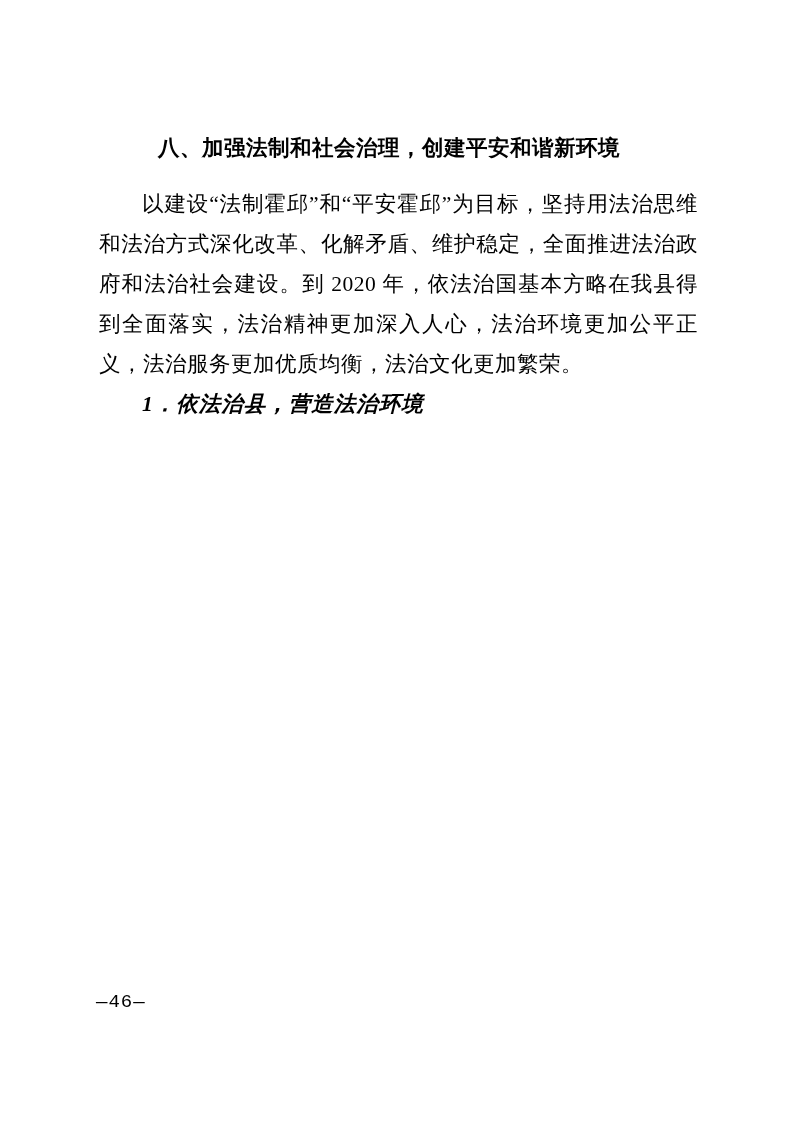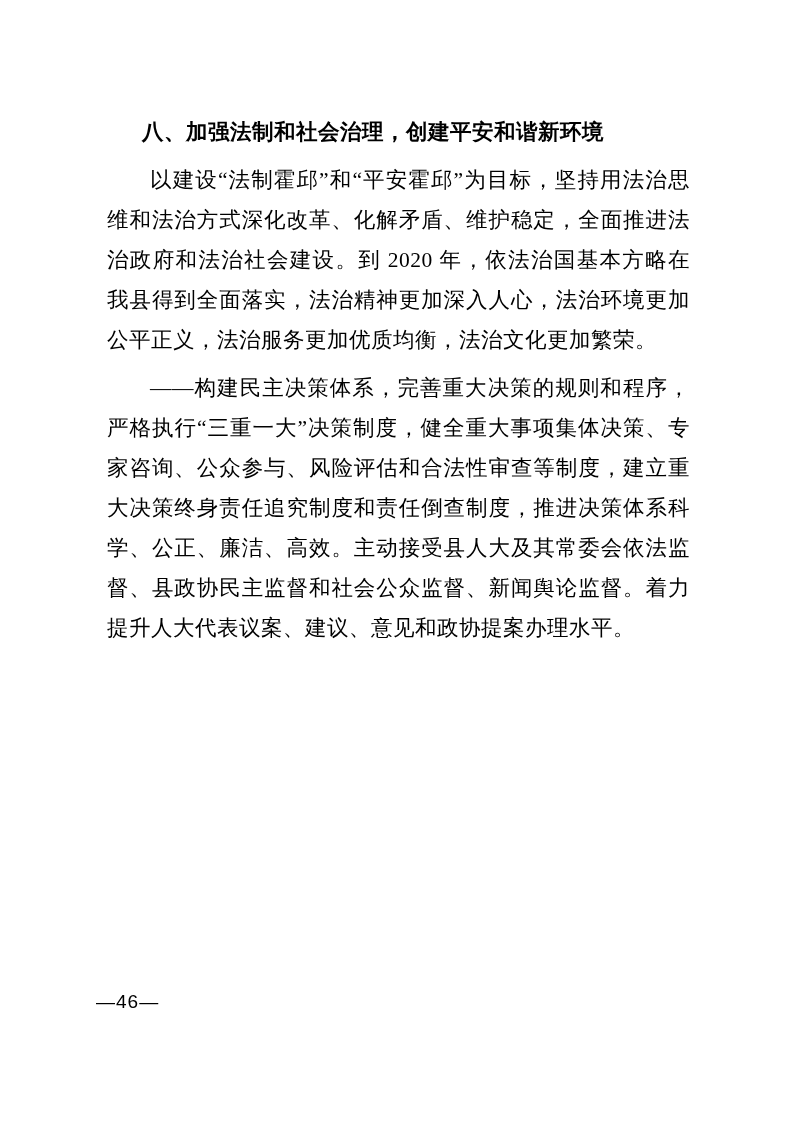--- a/index.html
+++ b/index.html
@@ -19,7 +19,7 @@
     overflow: hidden;
   }
   .section-heading {
-    margin: 0;
+    margin: 16px;
     font-family: "Liberation Sans", sans-serif;
     font-weight: 700;
     font-size: 21.5px;

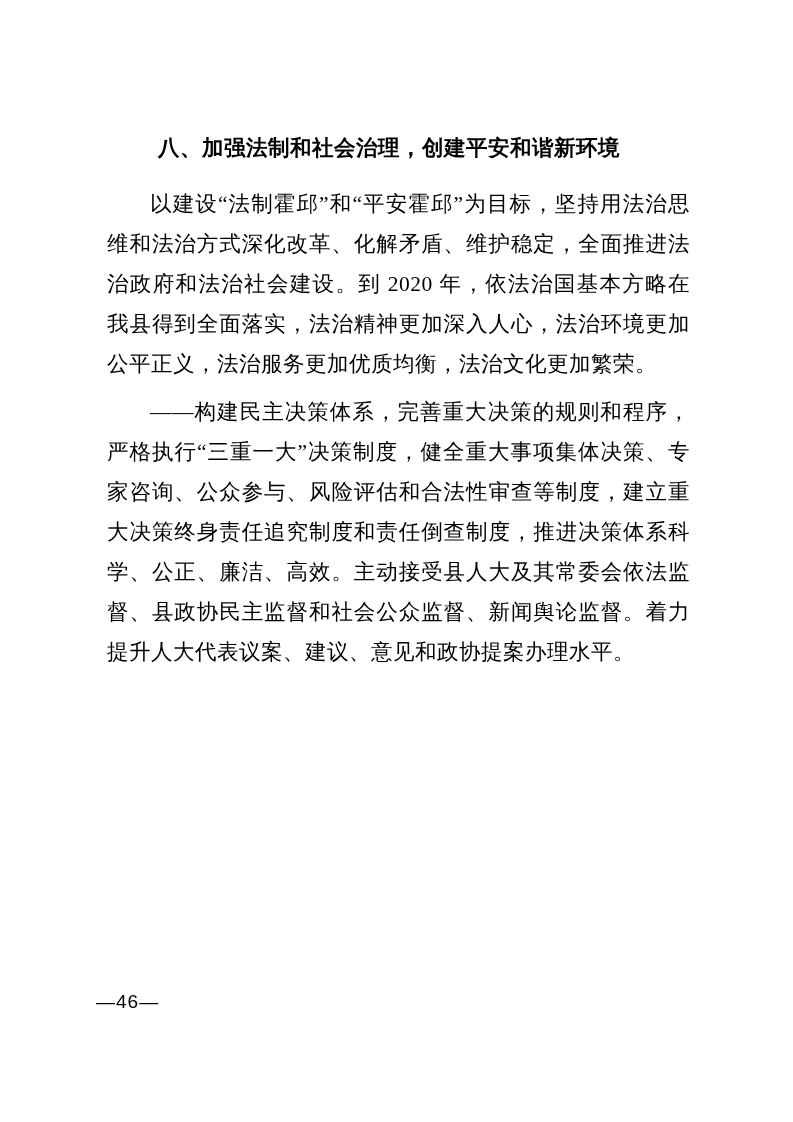--- a/index.html
+++ b/index.html
@@ -29,7 +29,7 @@
     white-space: nowrap;
   }
   .body-para {
-    margin: 8px;
+    margin: 0;
     font-size: 21.5px;
     line-height: 40px;
     text-indent: 2em;

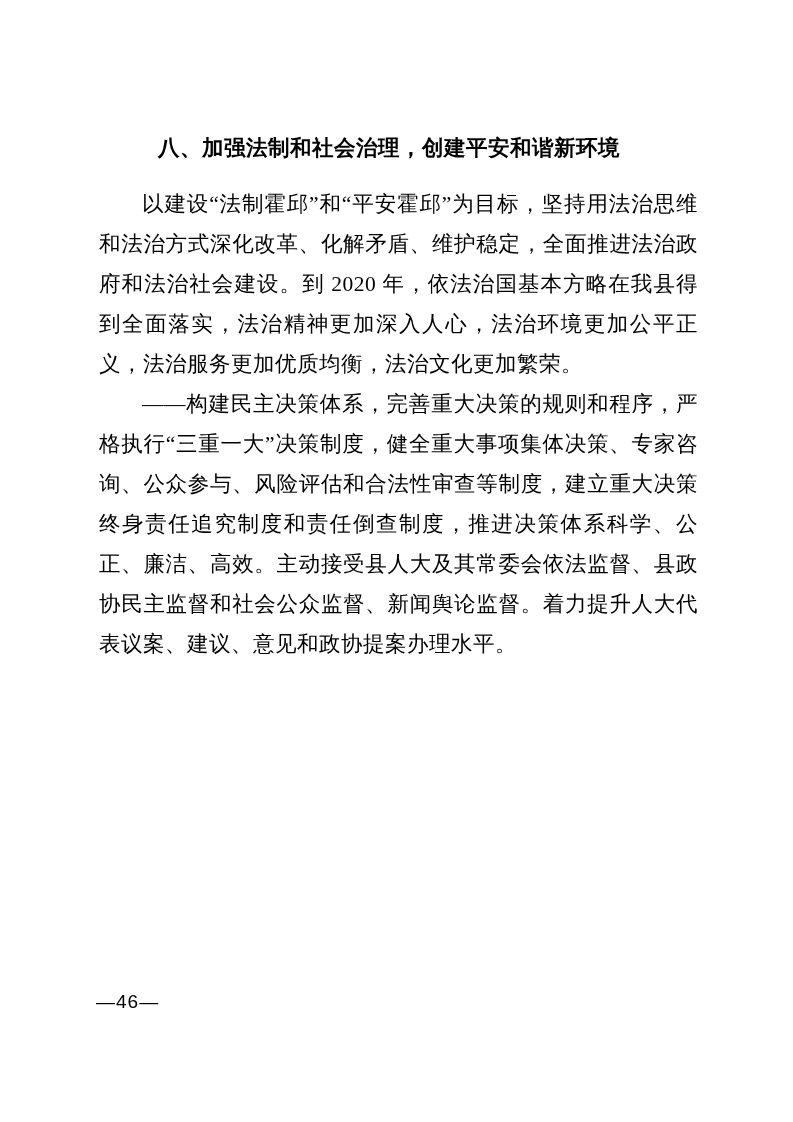--- a/index.html
+++ b/index.html
@@ -66,6 +66,7 @@
 
   <p class="body-para">以建设“法制霍邱”和“平安霍邱”为目标，坚持用法治思维和法治方式深化改革、化解矛盾、维护稳定，全面推进法治政府和法治社会建设。到 2020 年，依法治国基本方略在我县得到全面落实，法治精神更加深入人心，法治环境更加公平正义，法治服务更加优质均衡，法治文化更加繁荣。</p>
 
+  <h2 class="sub-heading">1．依法治县，营造法治环境</h2>
 
 
   <p class="body-para">——构建民主决策体系，完善重大决策的规则和程序，严格执行“三重一大”决策制度，健全重大事项集体决策、专家咨询、公众参与、风险评估和合法性审查等制度，建立重大决策终身责任追究制度和责任倒查制度，推进决策体系科学、公正、廉洁、高效。主动接受县人大及其常委会依法监督、县政协民主监督和社会公众监督、新闻舆论监督。着力提升人大代表议案、建议、意见和政协提案办理水平。</p>

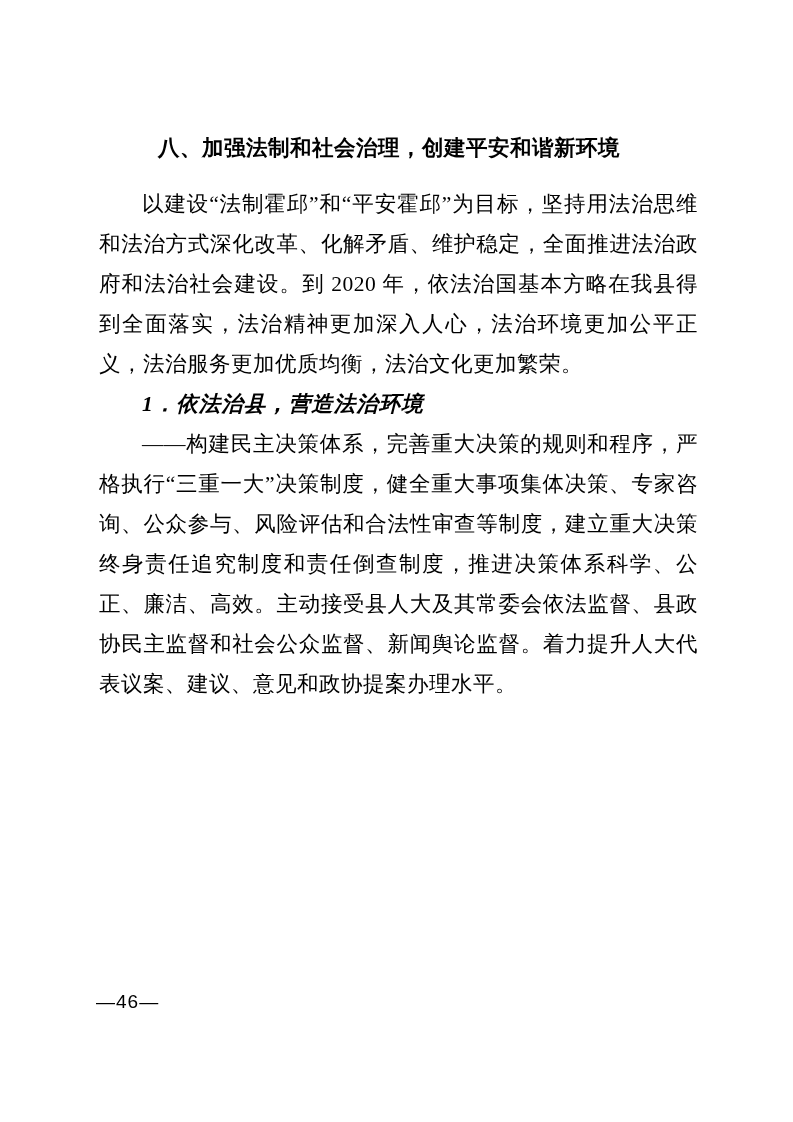--- a/index.html
+++ b/index.html
@@ -69,7 +69,6 @@
   <h2 class="sub-heading">1．依法治县，营造法治环境</h2>
 
 
-  <p class="body-para">——构建民主决策体系，完善重大决策的规则和程序，严格执行“三重一大”决策制度，健全重大事项集体决策、专家咨询、公众参与、风险评估和合法性审查等制度，建立重大决策终身责任追究制度和责任倒查制度，推进决策体系科学、公正、廉洁、高效。主动接受县人大及其常委会依法监督、县政协民主监督和社会公众监督、新闻舆论监督。着力提升人大代表议案、建议、意见和政协提案办理水平。</p>
 
 
   <div class="page-number">—46—</div>

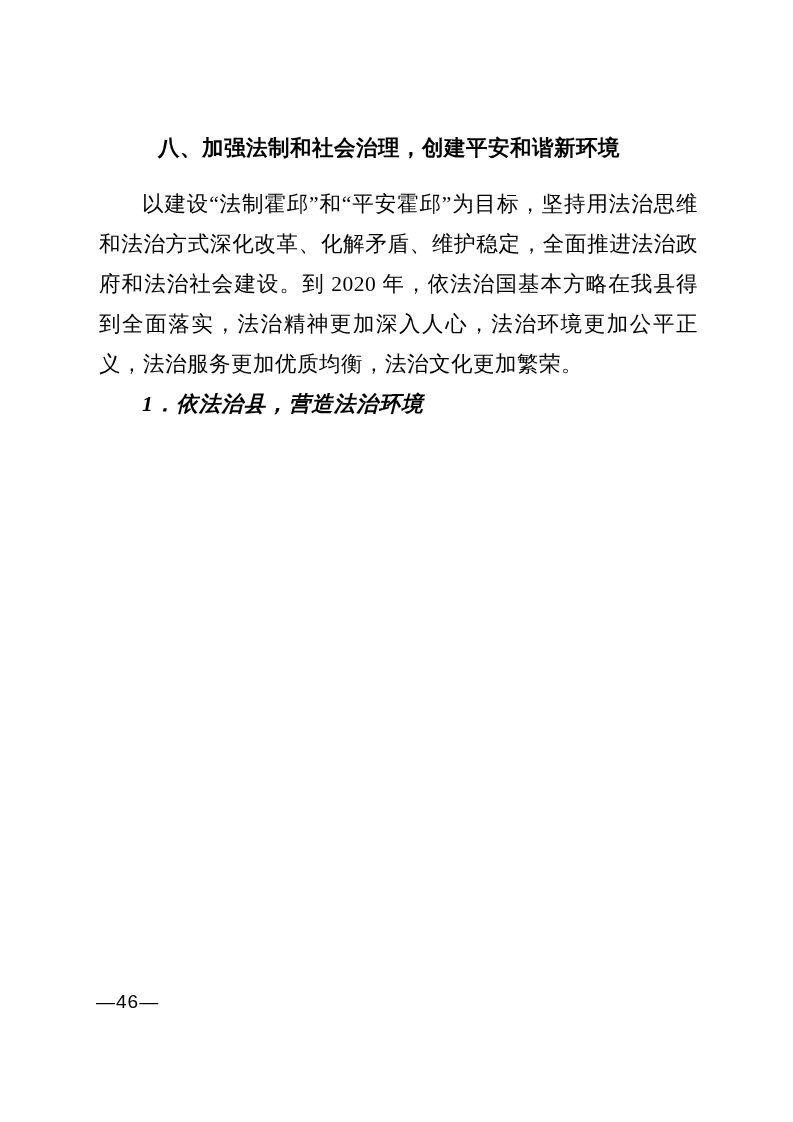--- a/index.html
+++ b/index.html
@@ -53,7 +53,7 @@
     font-size: 19px;
     line-height: 24px;
     letter-spacing: 1px;
-    font-family: Liberation Sans, sans-serif;
+    font-family: Liberation Mono, monospace;
     text-align: right;
   }
 </style>

